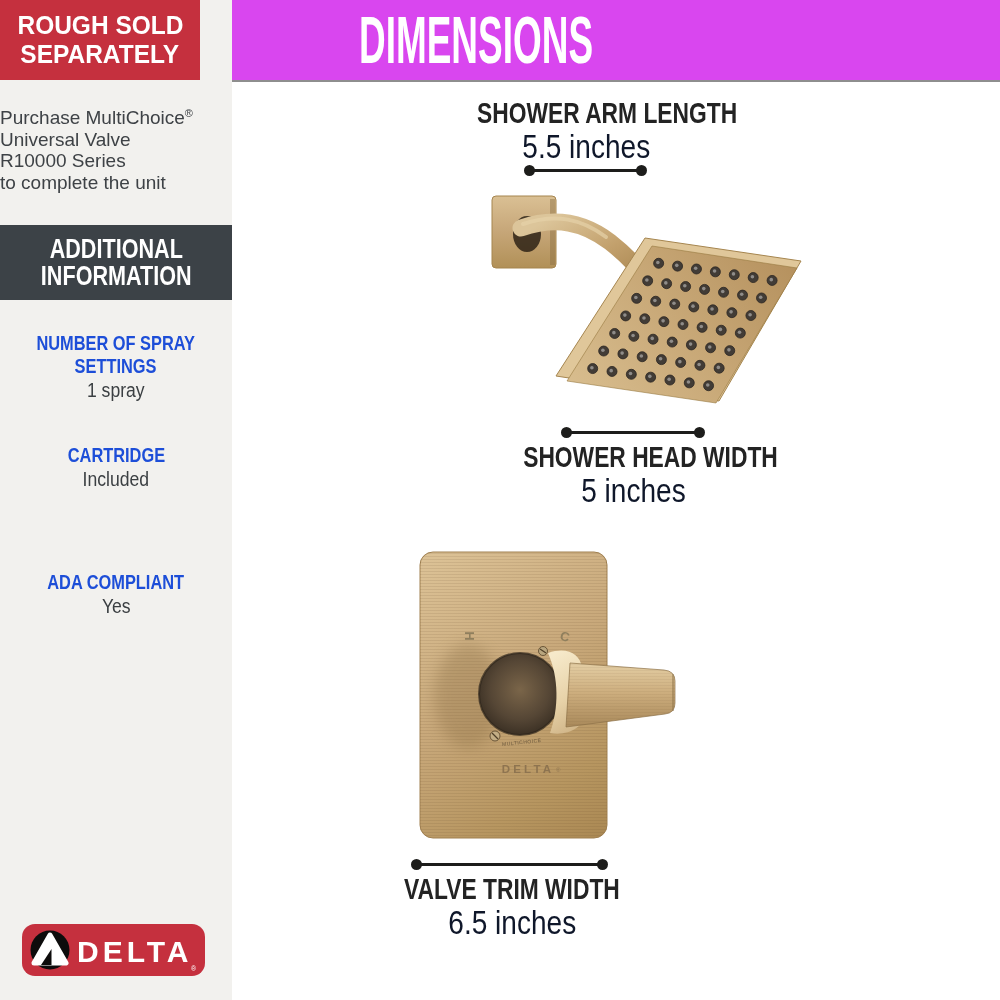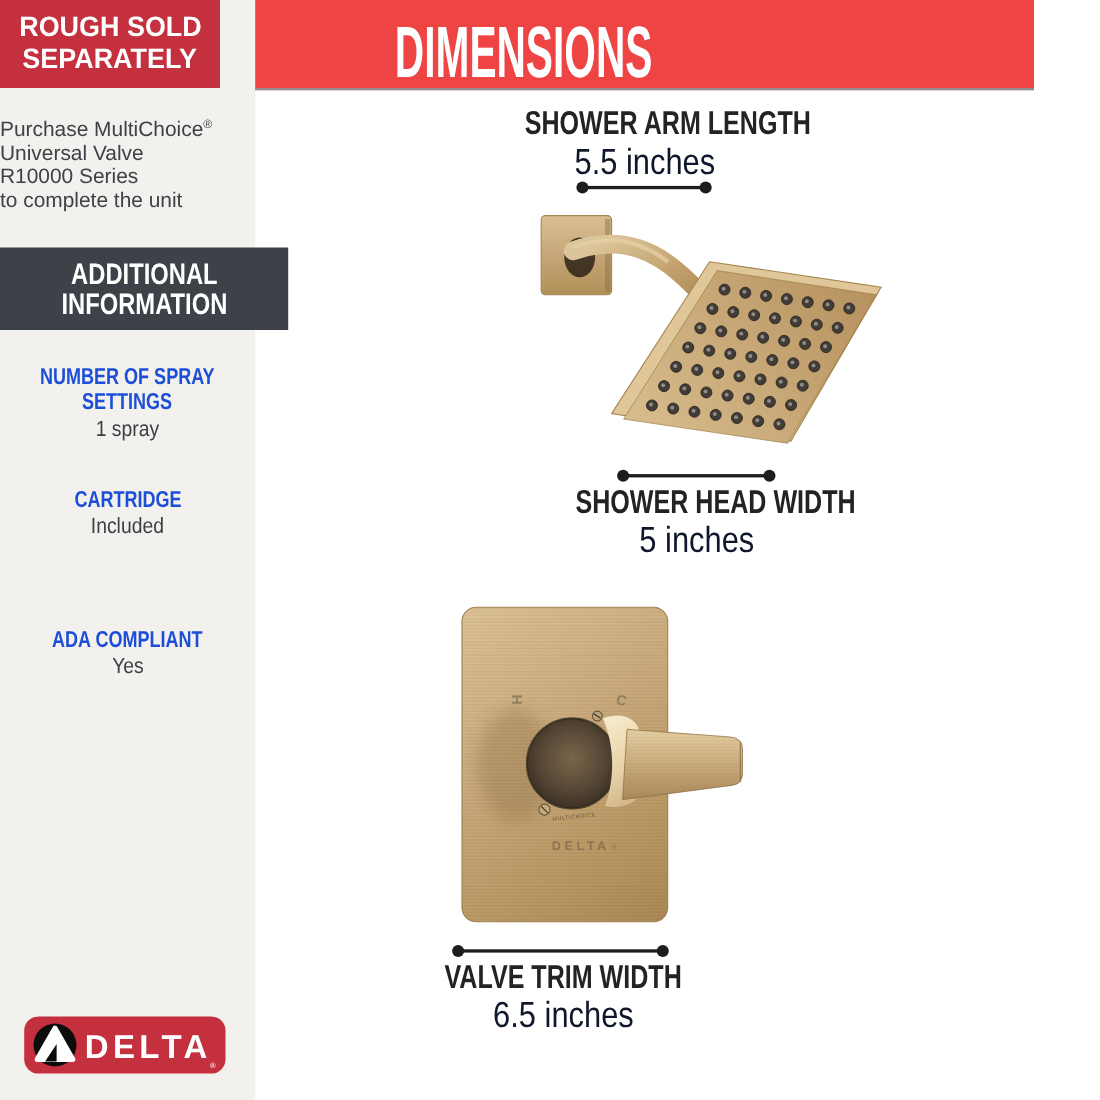--- a/index.html
+++ b/index.html
@@ -27,9 +27,9 @@
   .spec .val span{display:inline-block;transform:scaleX(.88);transform-origin:50% 50%;white-space:nowrap;}
 
   
-  .black-band{position:absolute;left:232px;top:0;width:708px;height:82px;background:#ef4444;
+  .black-band{position:absolute;left:232px;top:0;width:768px;height:82px;background:#d946ef;
             box-sizing:border-box;border-bottom:2px solid #8e8e8e;
-            display:flex;align-items:flex-end;}
+            display:flex;align-items:center;}
   .title-center{width:488px;text-align:center;}
   .title-center span{display:inline-block;transform:scaleX(.56);transform-origin:50% 50%;
             color:#fff;font-weight:bold;font-size:66px;line-height:66px;white-space:nowrap;}

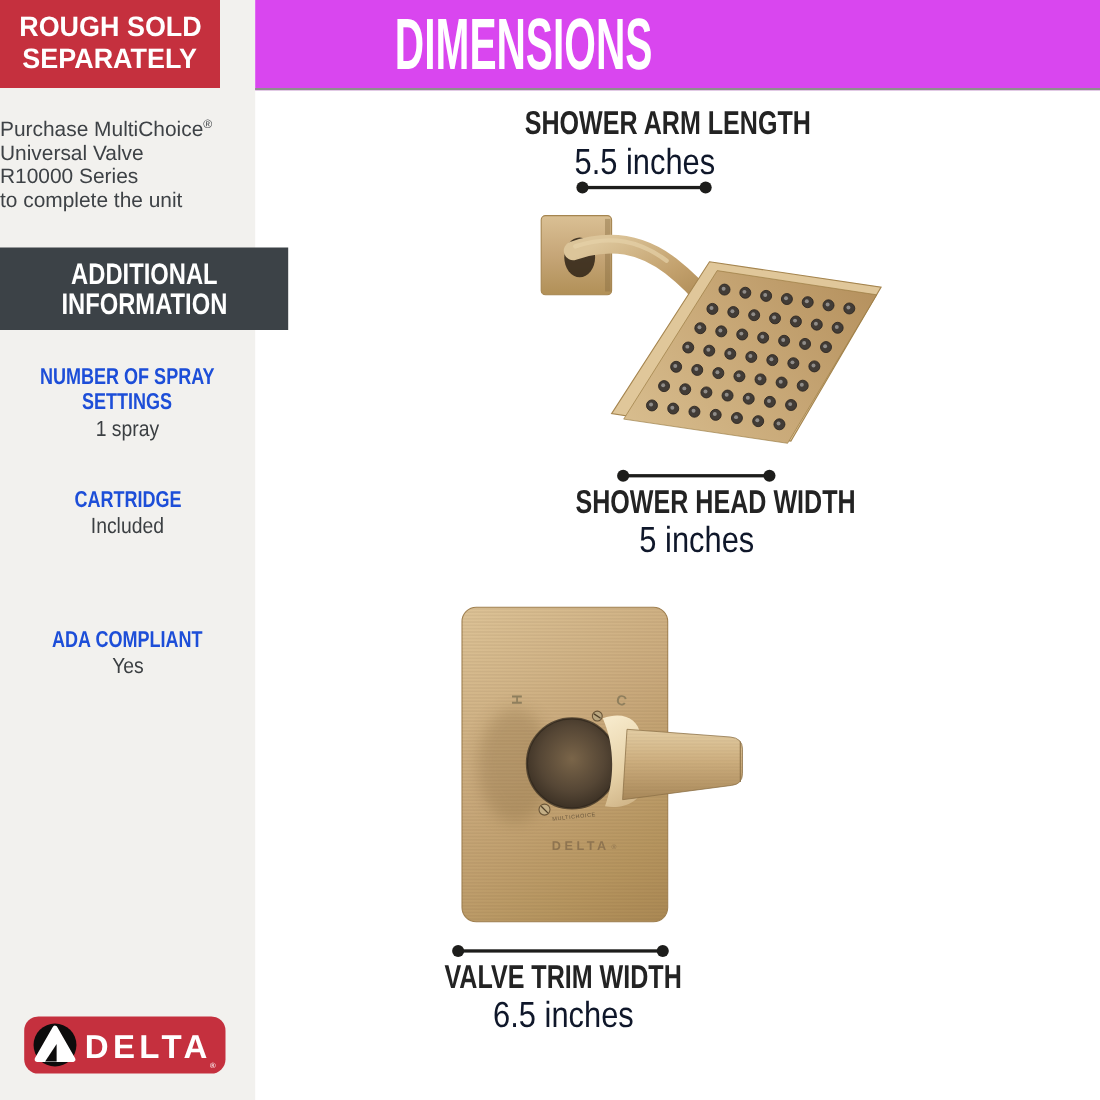--- a/index.html
+++ b/index.html
@@ -16,7 +16,7 @@
   .purchase{position:absolute;left:0;top:103px;width:232px;
             color:#3e4246;font-size:19px;line-height:21.5px;}
   .purchase sup{font-size:11px;}
-  .dark-band{position:absolute;left:0;top:225px;width:262px;height:75px;background:#3c4247;
+  .dark-band{position:absolute;left:0;top:225px;width:232px;height:75px;background:#3c4247;
             display:flex;flex-direction:column;align-items:center;justify-content:center;}
   .dark-band span{display:inline-block;transform:scaleX(.80);transform-origin:50% 50%;
             color:#fff;font-weight:bold;font-size:27px;line-height:27px;white-space:nowrap;}

